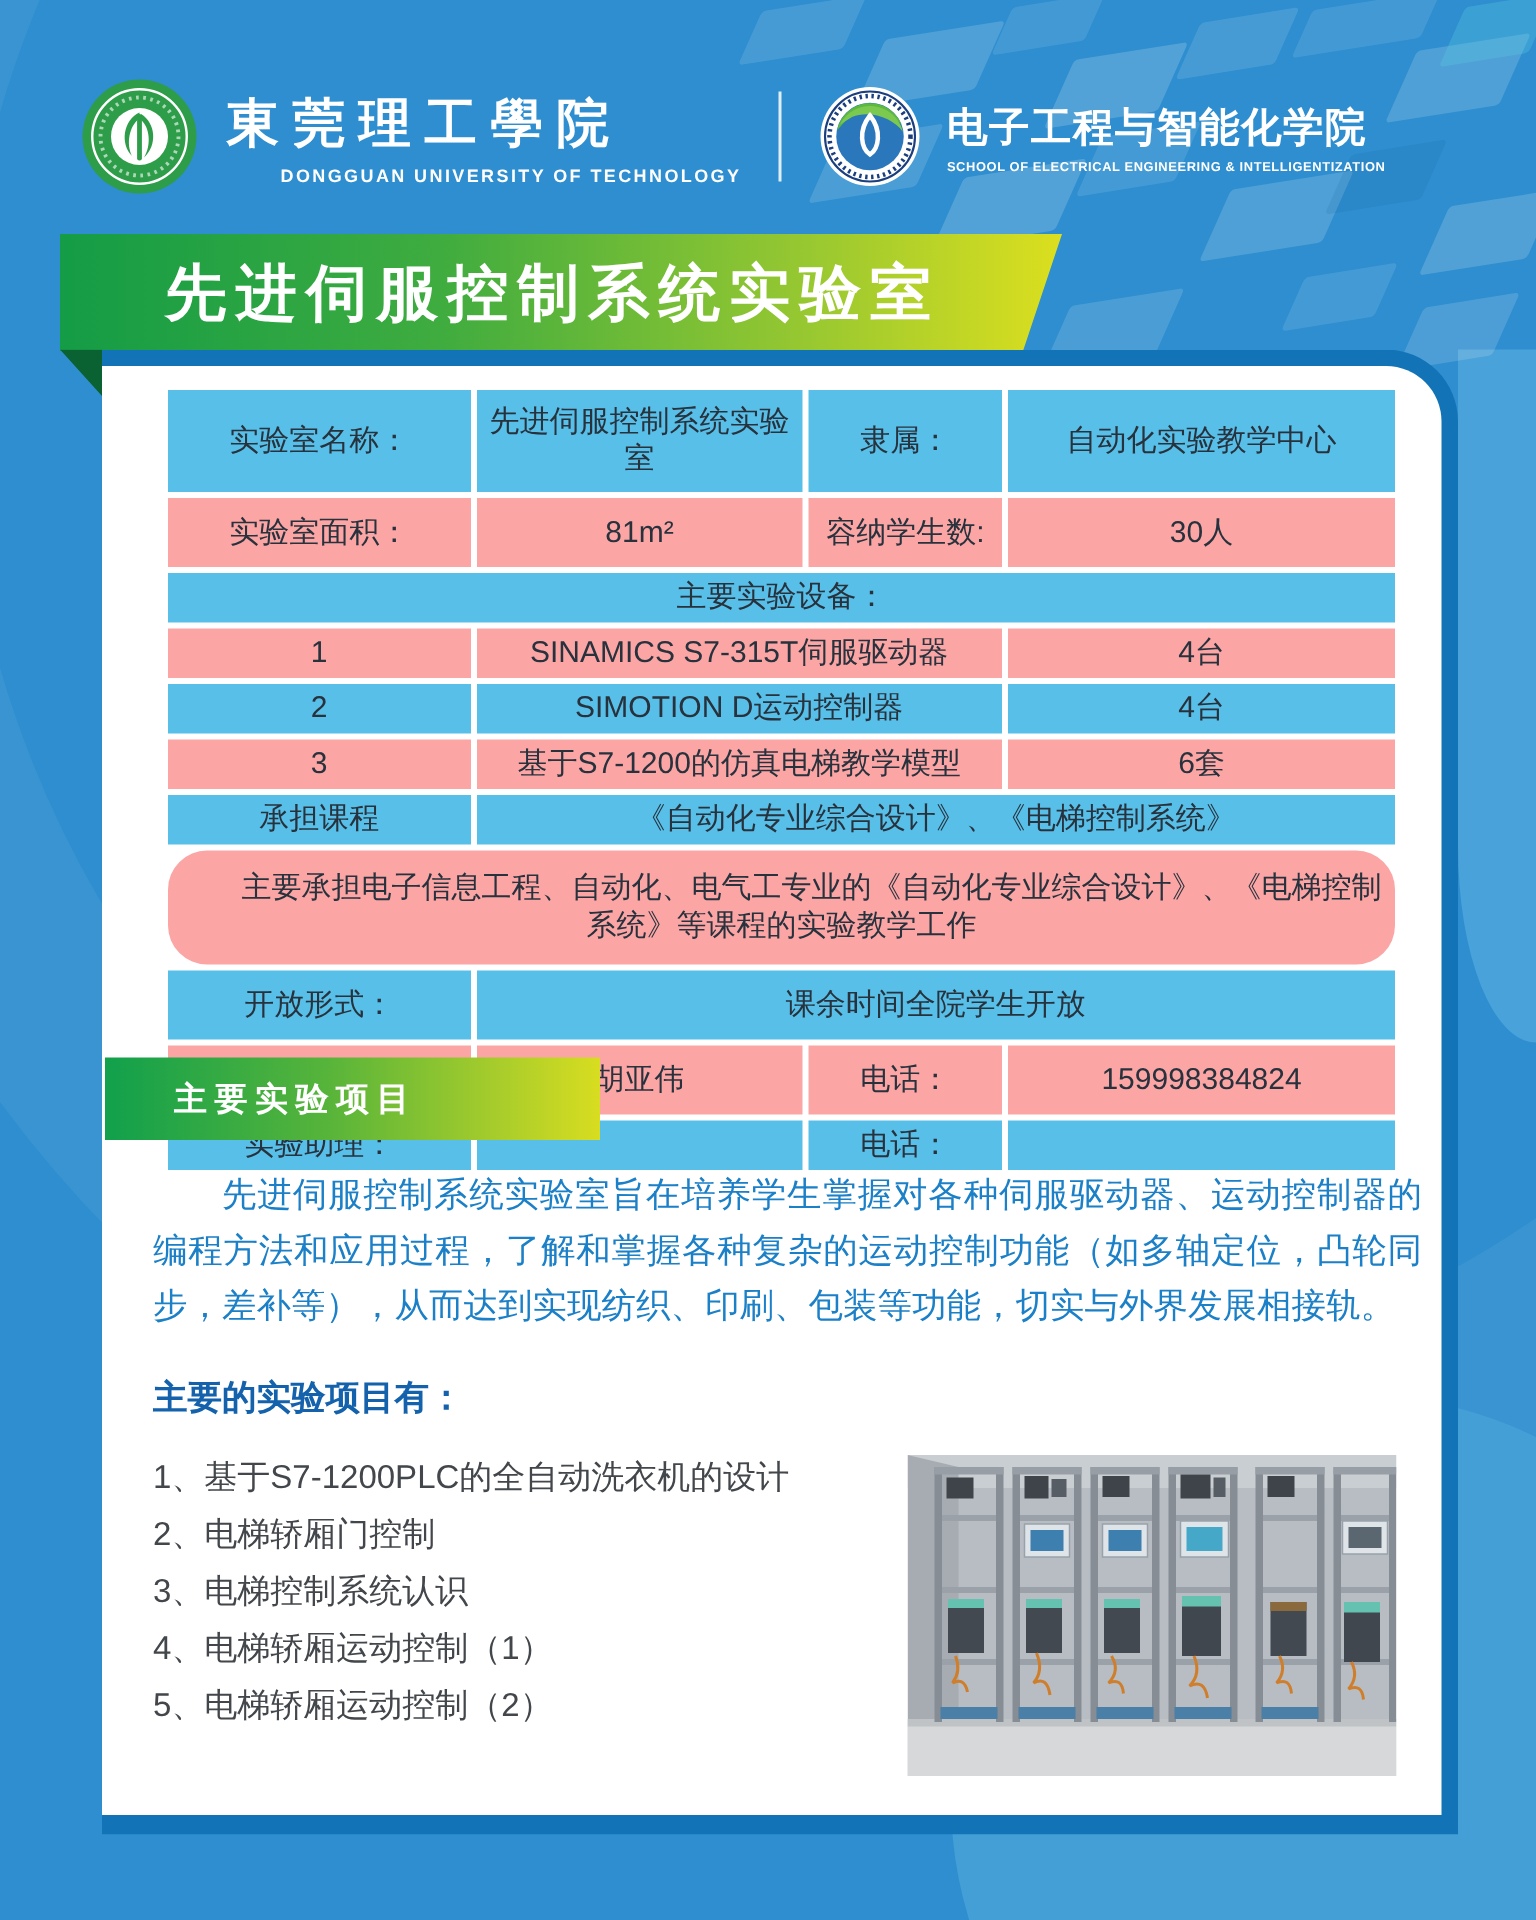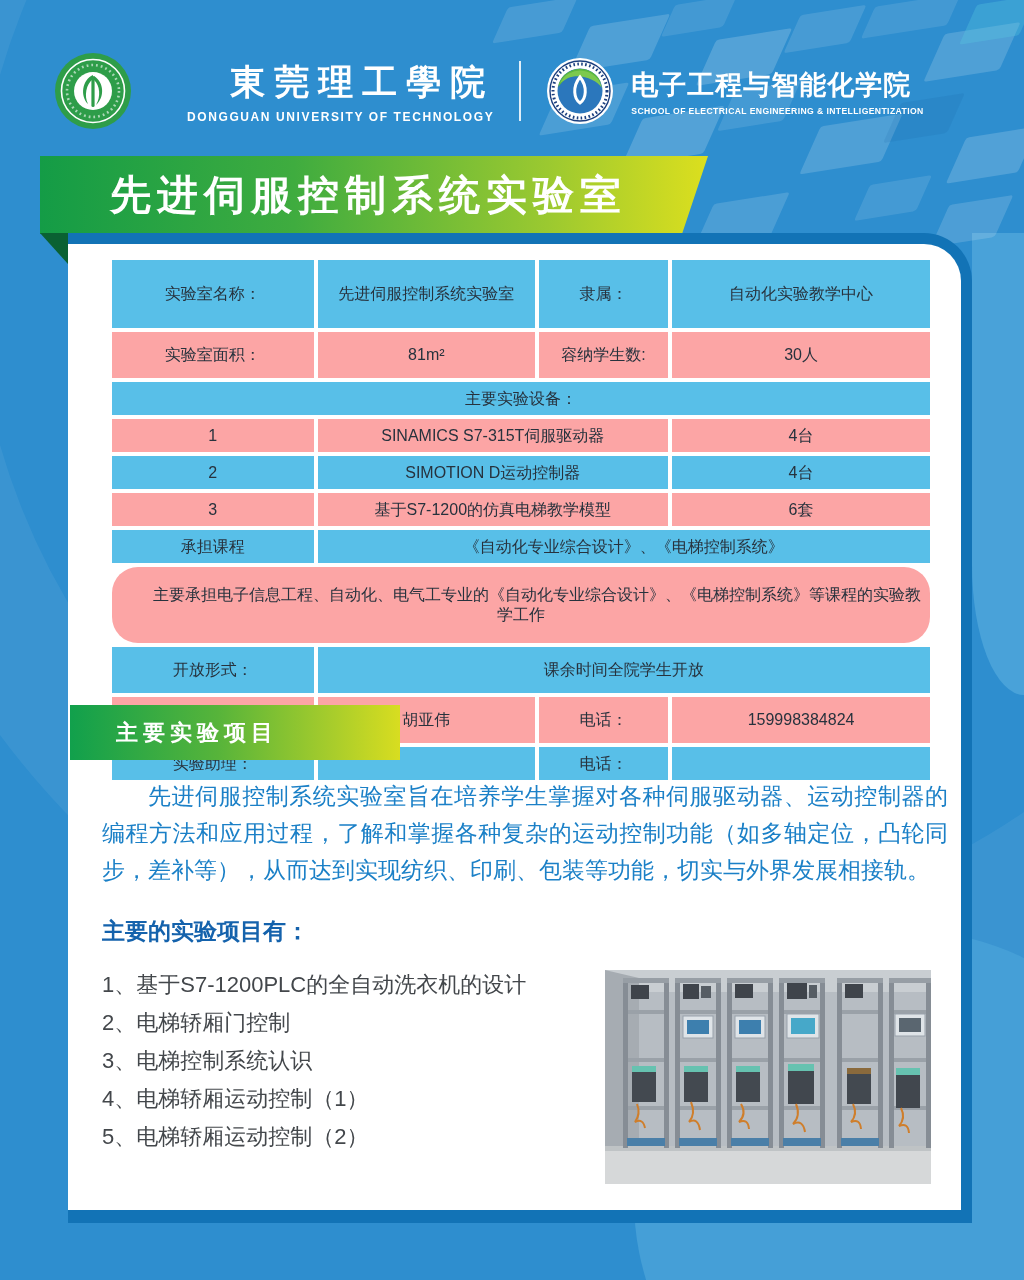--- a/index.html
+++ b/index.html
@@ -19,7 +19,7 @@
   
   .header{position:absolute;left:54px;top:52px;display:flex;align-items:center;gap:15px;}
   .logo-svg{display:block;}
-  .uni-text{display:flex;flex-direction:column;align-items:flex-end;margin-left:4px;}
+  .uni-text{display:flex;flex-direction:column;align-items:flex-start;margin-left:4px;}
   .uni-cn{color:#fff;font-size:35px;font-weight:bold;letter-spacing:9px;
     font-family:"Liberation Serif","DejaVu Serif",serif;white-space:nowrap;}
   .uni-en{color:#fff;font-size:12px;font-weight:bold;letter-spacing:1.6px;margin-top:4px;white-space:nowrap;padding-left:36px;}

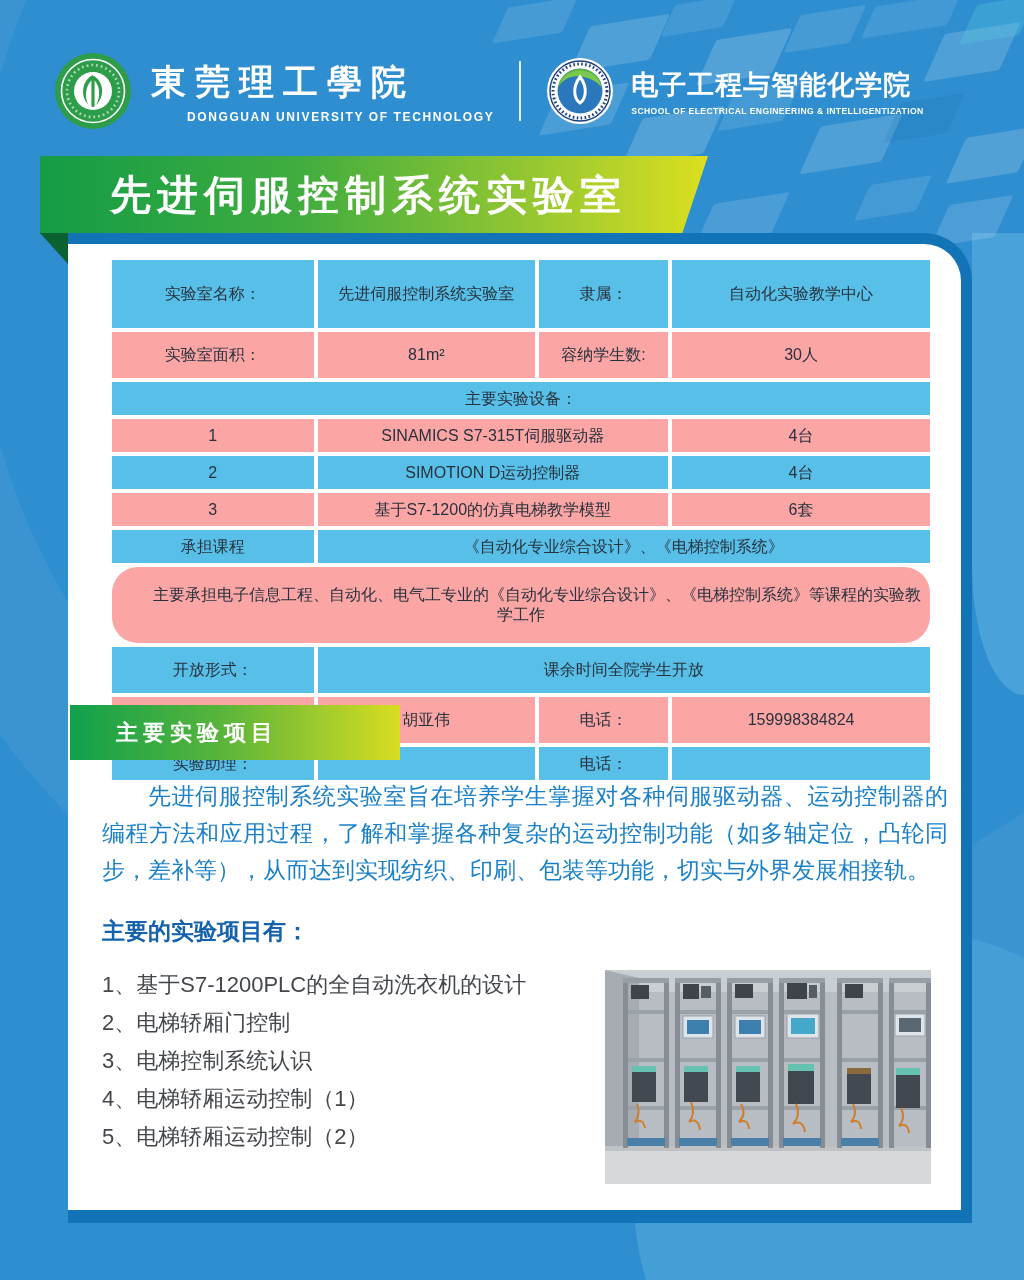--- a/index.html
+++ b/index.html
@@ -42,7 +42,7 @@
   
   .info-table-wrap{position:absolute;left:40px;top:12px;}
   table.info{border-collapse:separate;border-spacing:4px;width:826px;table-layout:fixed;
-    font-size:16px;color:#27323D;}
+    font-size:20px;color:#27323D;}
   table.info td{text-align:center;vertical-align:middle;padding:3px 8px;line-height:1.25;}
   tr.dark td{background:#58BFE8;}
   tr.light td{background:#fca5a5;}

